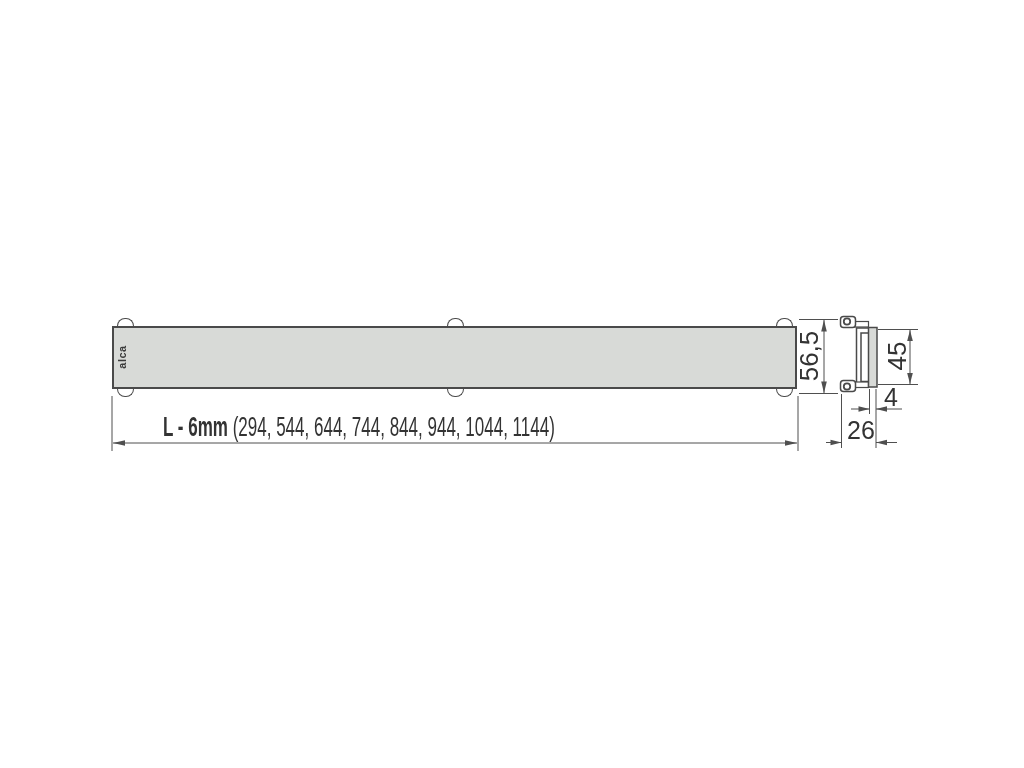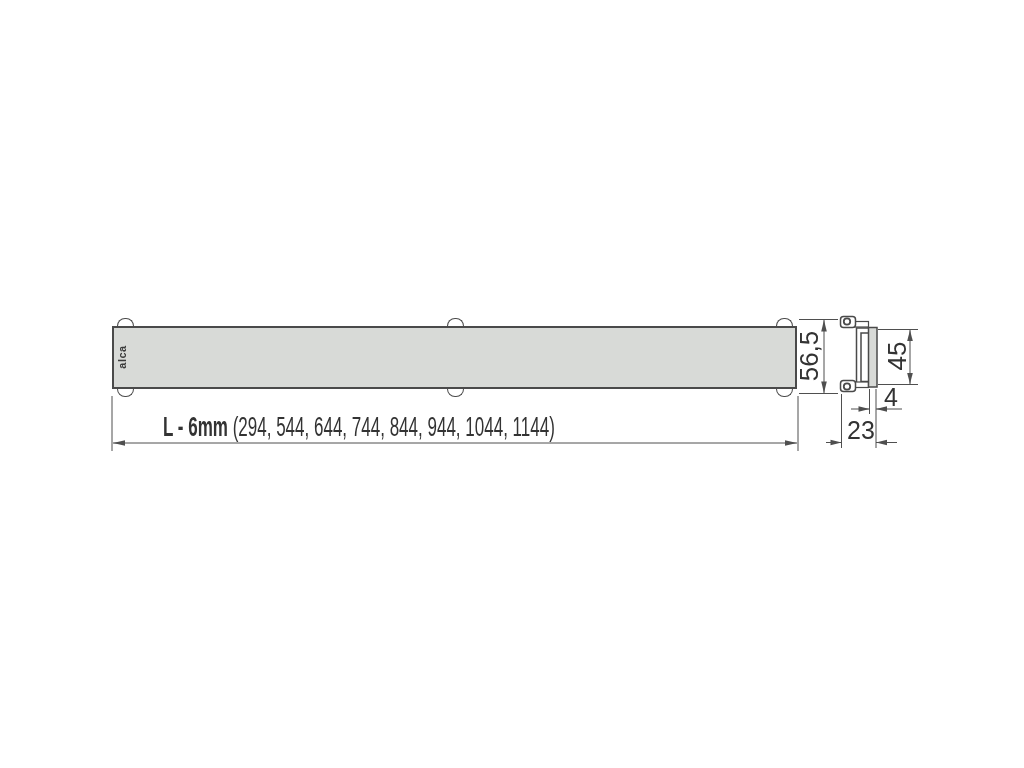--- a/index.html
+++ b/index.html
@@ -133,7 +133,7 @@
   <div class="dim-text rot dim-56">56,5</div>
   <div class="dim-text rot dim-45">45</div>
   <div class="dim-text dim-4">4</div>
-  <div class="dim-text dim-26">23</div>
+  <div class="dim-text dim-26">26</div>
 
 </div>
 

